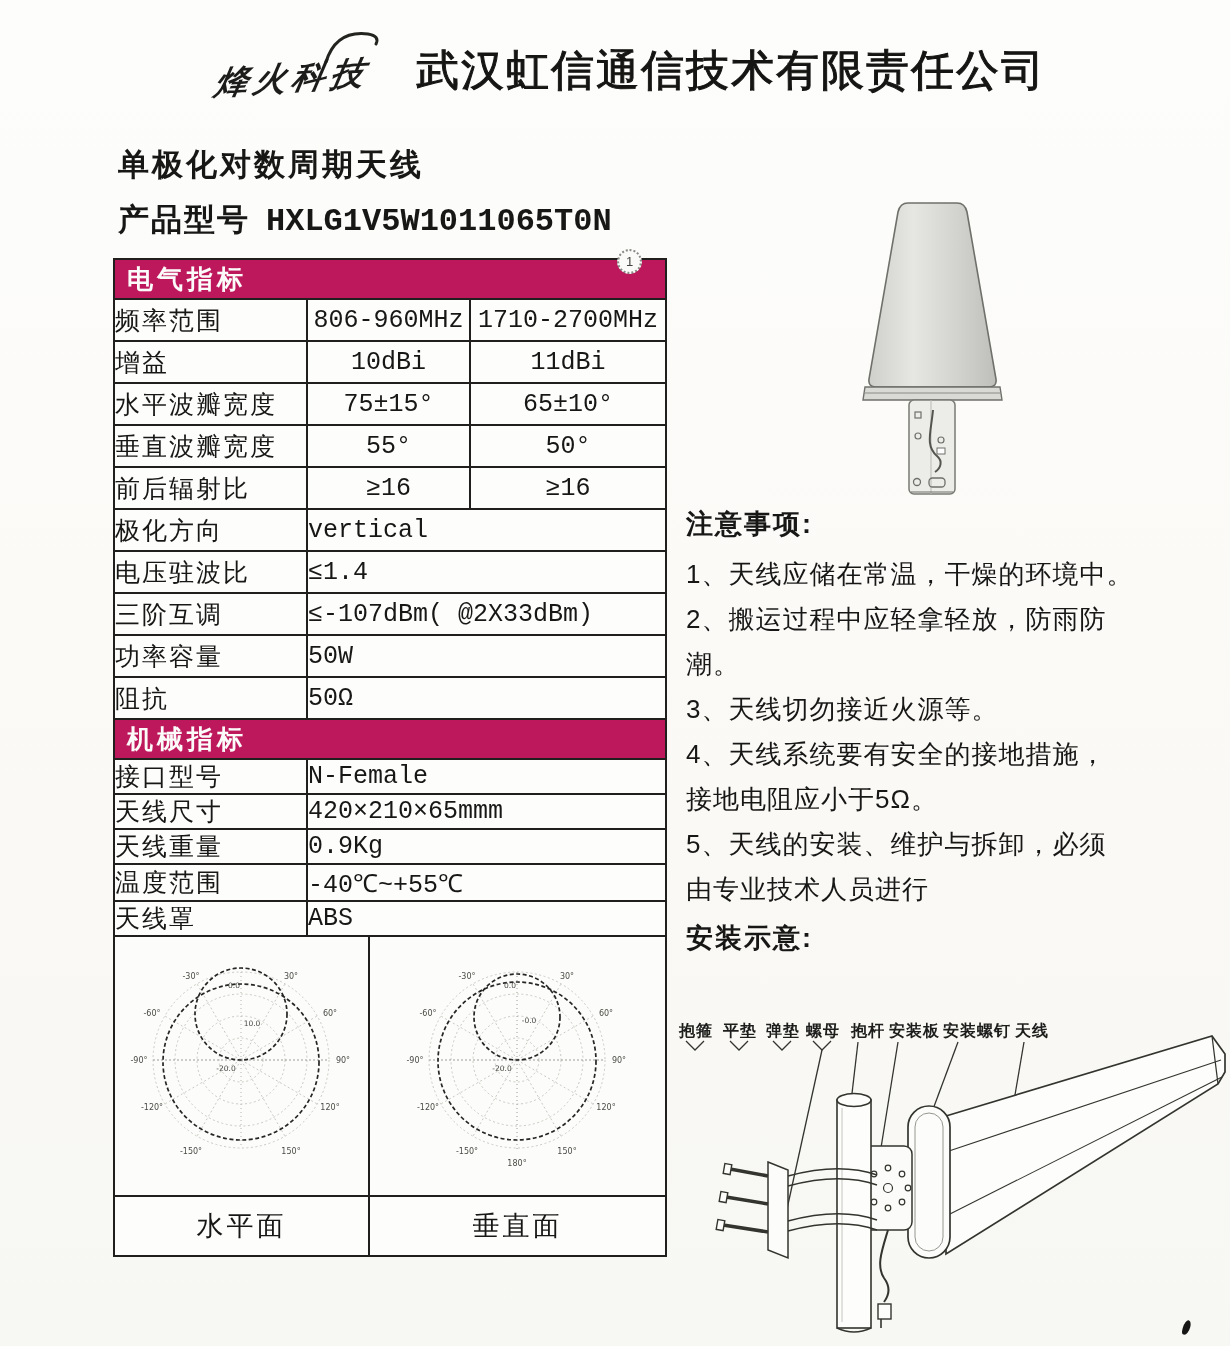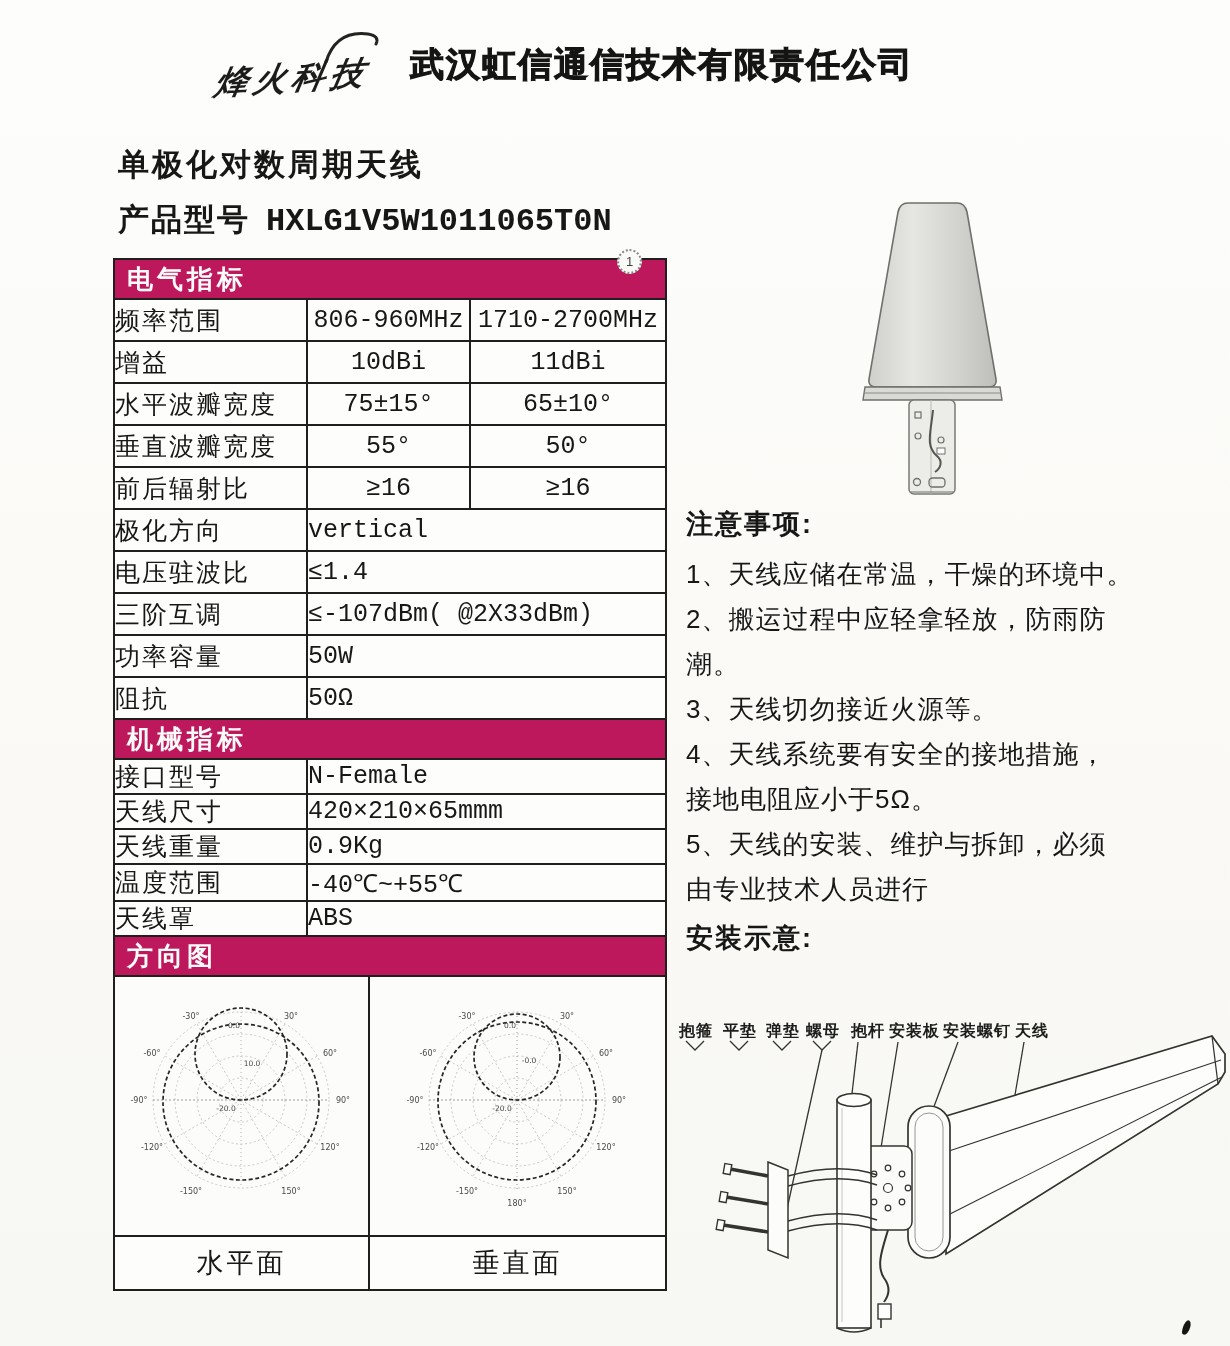--- a/index.html
+++ b/index.html
@@ -18,7 +18,7 @@
     font-size:33px; letter-spacing:5px; transform:skewX(-14deg) rotate(-4deg); color:#1c1c1a;
   }
   .company {
-    margin-left:24px; padding-top:18px; font-size:34px; font-weight:700;
+    margin-left:30px; padding-top:18px; font-size:43px; font-weight:400;
     letter-spacing:2px; color:#151513; -webkit-text-stroke:1px #151513; white-space:nowrap;
   }
   .doc-title { position:absolute; left:118px; top:144px; font-size:31px; font-weight:bold; letter-spacing:3px; }

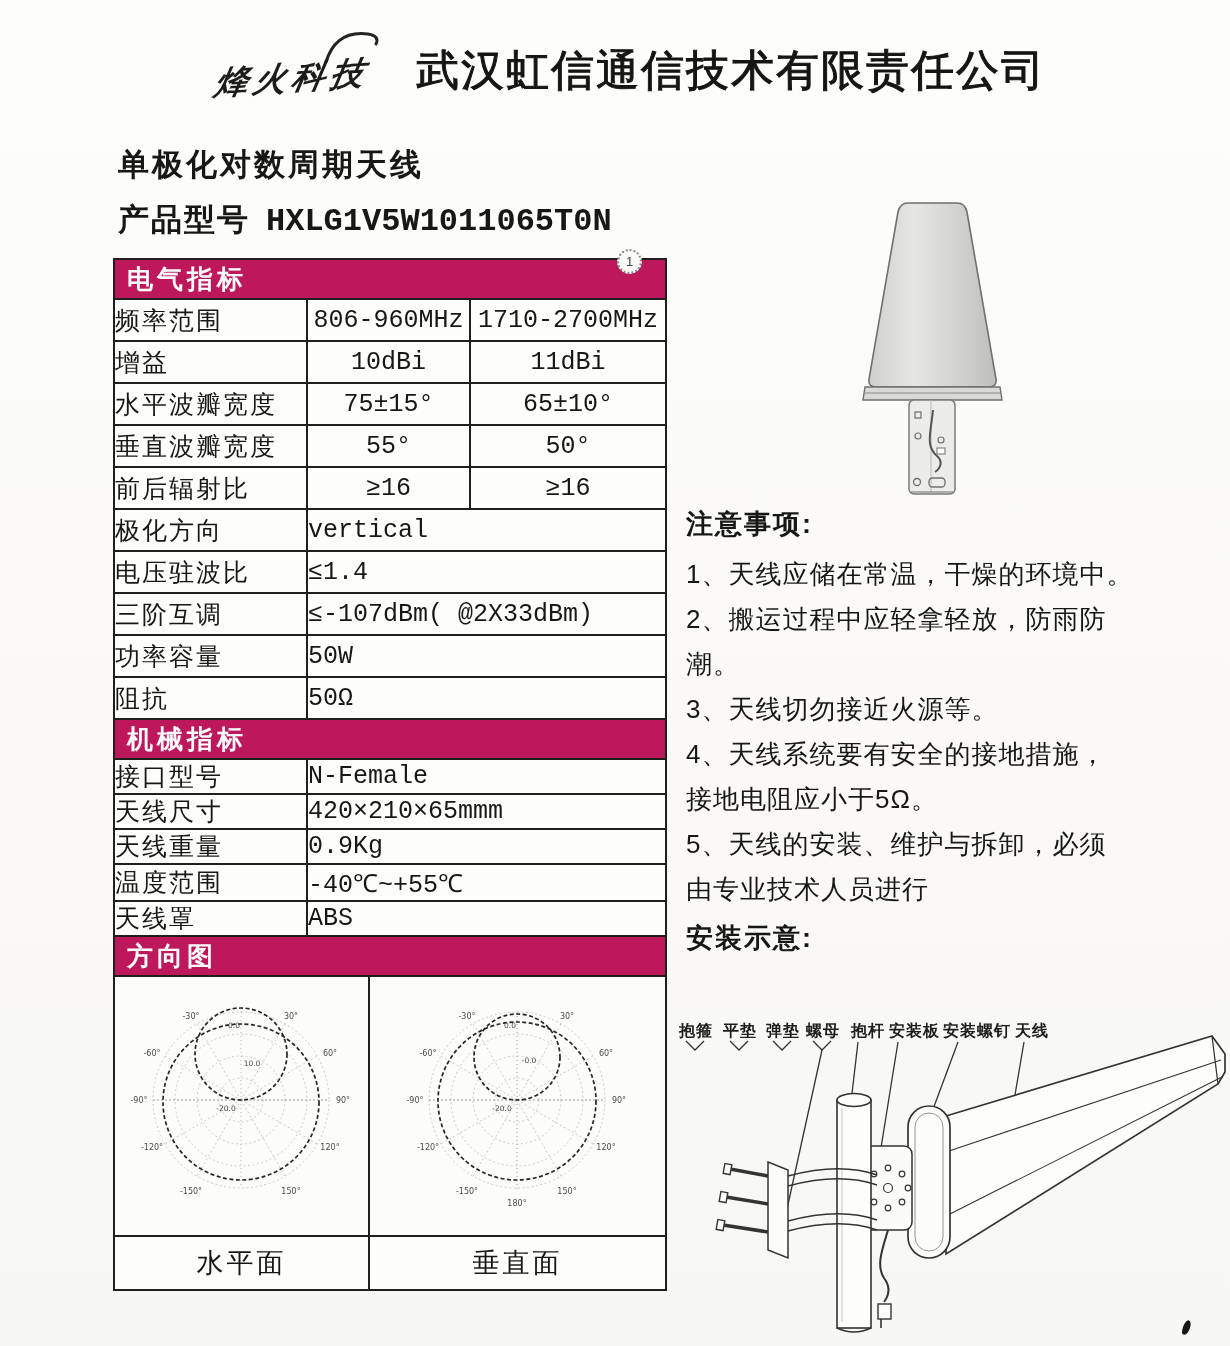--- a/index.html
+++ b/index.html
@@ -163,9 +163,6 @@
       <td class="vspan" colspan="2">ABS</td>
     </tr>
 
-    <tr class="sect">
-      <td colspan="3">方向图</td>
-    </tr>
     <tr>
       <td colspan="3" class="dir-cell">
         <div class="dir-wrap">

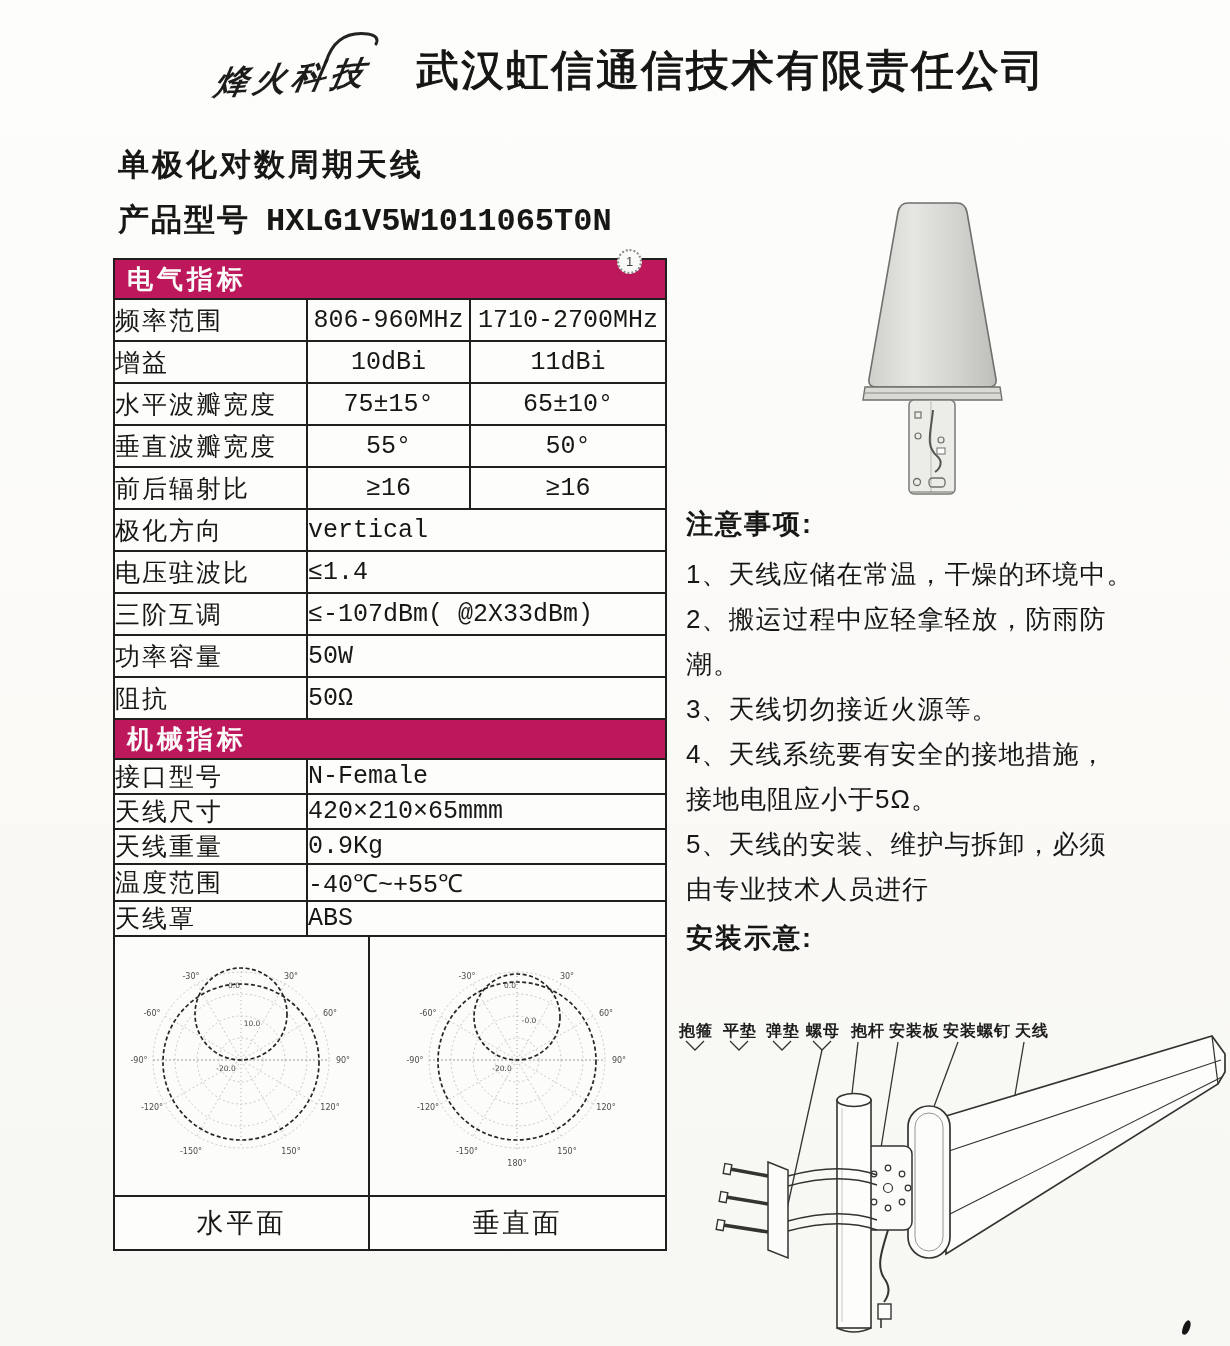--- a/index.html
+++ b/index.html
@@ -39,7 +39,7 @@
   .dir-wrap { display:grid; grid-template-columns:253px 1fr; }
   .plot-cell { height:258px; display:flex; align-items:center; justify-content:center; background:#fcfcfa; }
   .plot-right { border-left:2px solid #201f1d; }
-  .cap-cell { height:54px; border-top:2px solid #201f1d; display:flex; align-items:center; justify-content:center; font-size:27px; letter-spacing:3px; }
+  .cap-cell { height:60px; border-top:2px solid #201f1d; display:flex; align-items:center; justify-content:center; font-size:27px; letter-spacing:3px; }
   .badge {
     position:absolute; left:617px; top:249px; width:25px; height:25px; border-radius:50%;
     background:#fafaf8; border:2px dotted #8a8a86; color:#44433f; font-size:13px;

